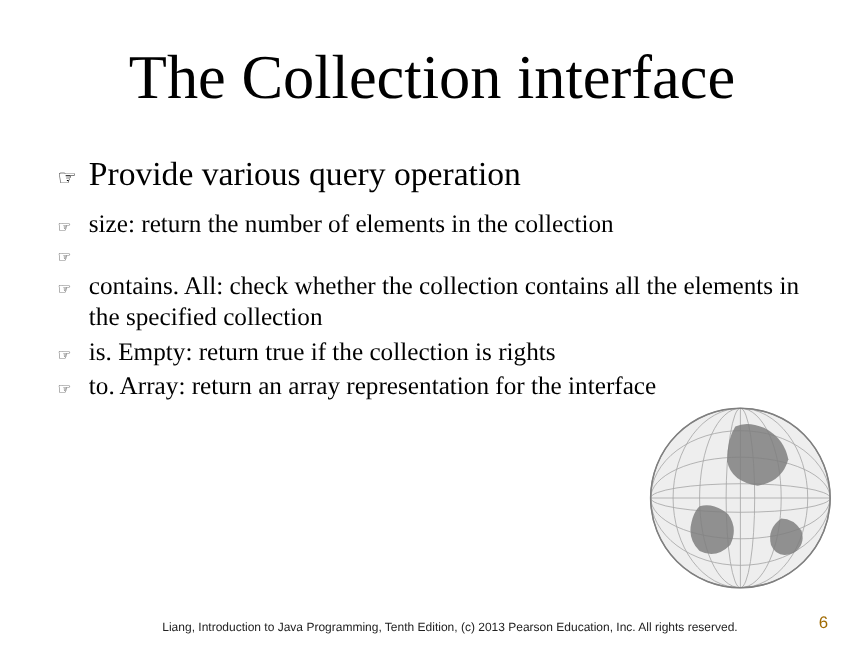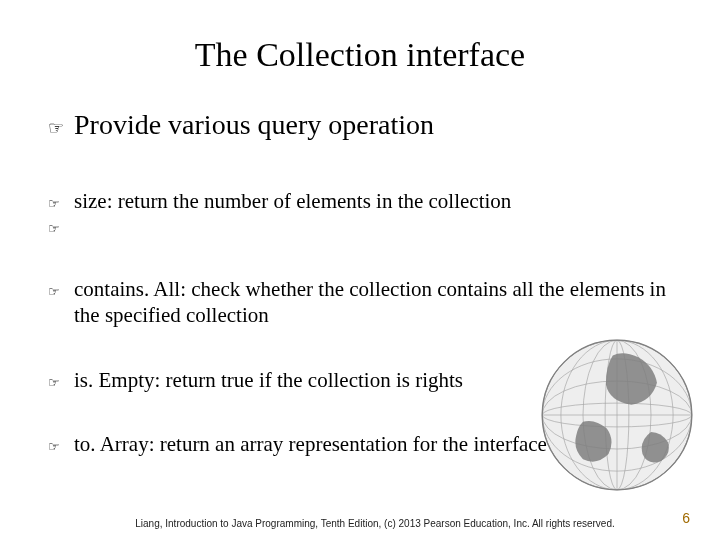--- a/index.html
+++ b/index.html
@@ -19,7 +19,7 @@
     position: relative;
   }
   .title {
-    font-size: 34px;
+    font-size: 52px;
     font-weight: 400;
     text-align: center;
     margin-top: 6px;

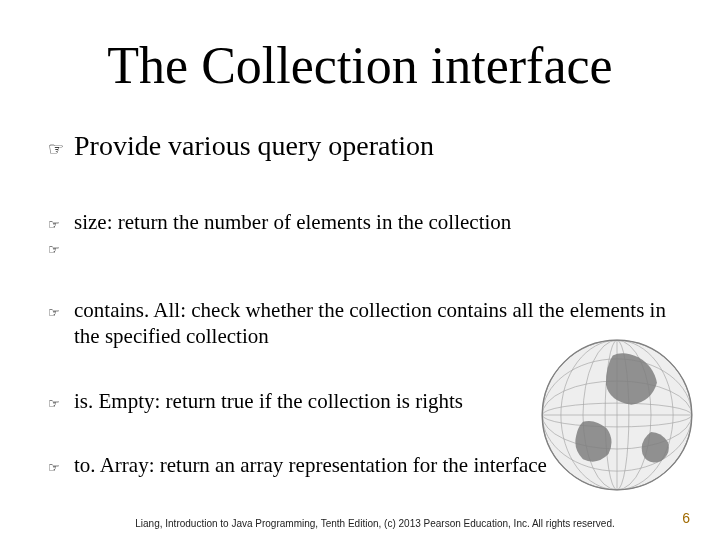--- a/index.html
+++ b/index.html
@@ -61,7 +61,6 @@
   .sub-bullet .text {
     font-size: 21px;
     line-height: 1.25;
-    margin-top: 36px;
   }
   .globe {
     position: absolute;

